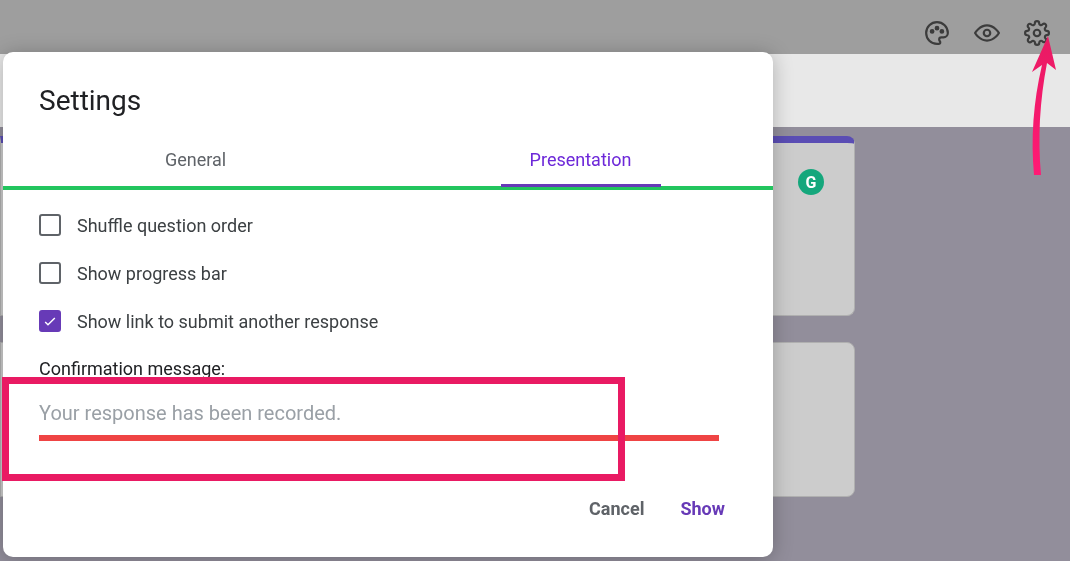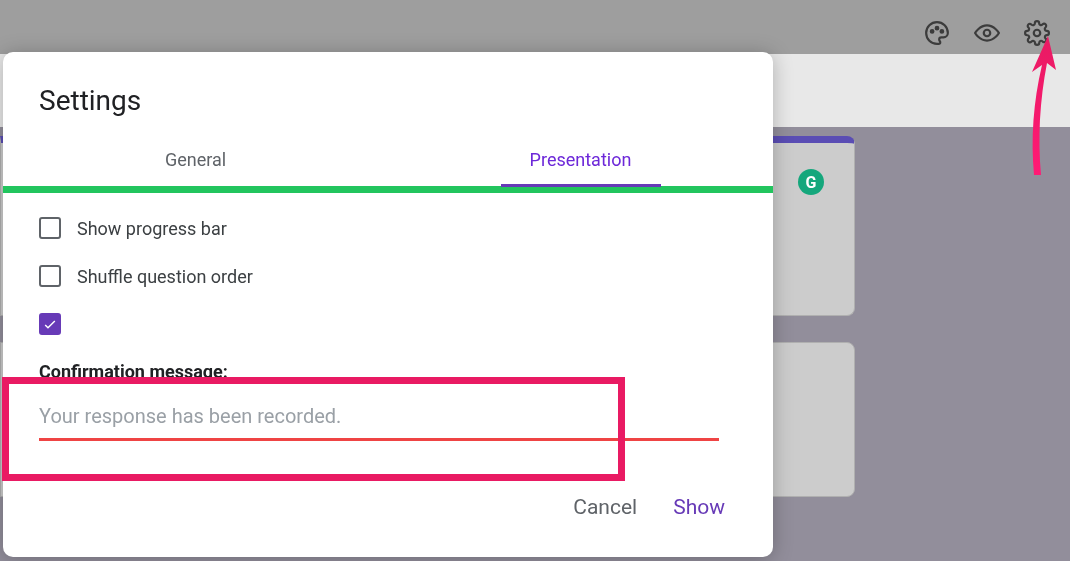--- a/index.html
+++ b/index.html
@@ -102,7 +102,7 @@
     }
     .tabs {
       display: flex;
-      border-bottom: 7px solid #22c55e;
+      border-bottom: 4px solid #22c55e;
     }
     .tab {
       flex: 1;

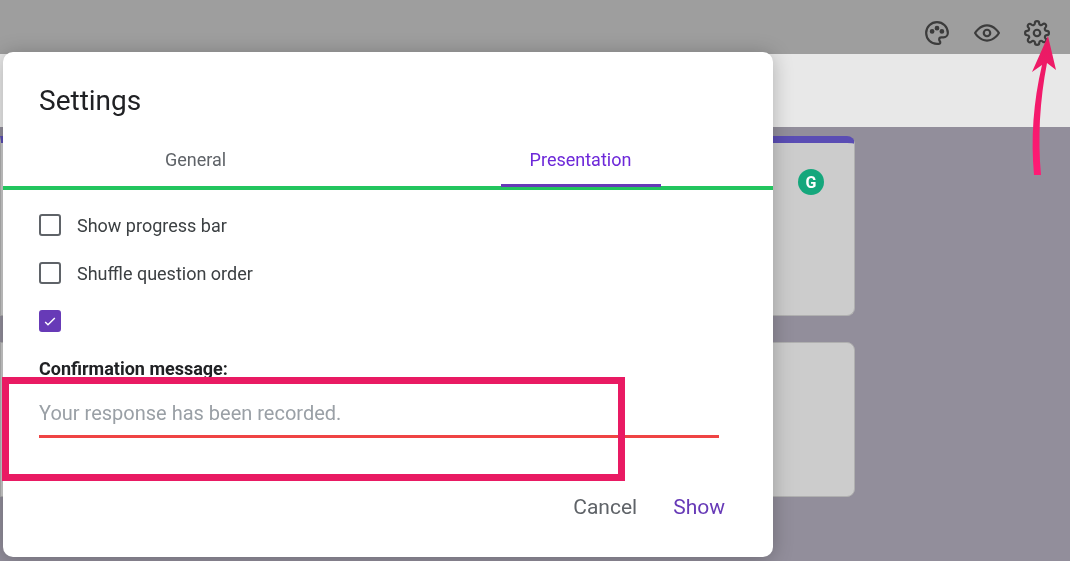--- a/index.html
+++ b/index.html
@@ -259,17 +259,17 @@
 
   <div class="dialog-body">
     <div class="checkbox-row">
+      <div class="checkbox" id="cb2">
+        
+      </div>
+      <span class="checkbox-label">Shuffle question order</span>
+    </div>
+
+    <div class="checkbox-row">
       <div class="checkbox" id="cb1">
         
       </div>
       <span class="checkbox-label">Show progress bar</span>
-    </div>
-
-    <div class="checkbox-row">
-      <div class="checkbox" id="cb2">
-        
-      </div>
-      <span class="checkbox-label">Shuffle question order</span>
     </div>
 
     <div class="checkbox-row">

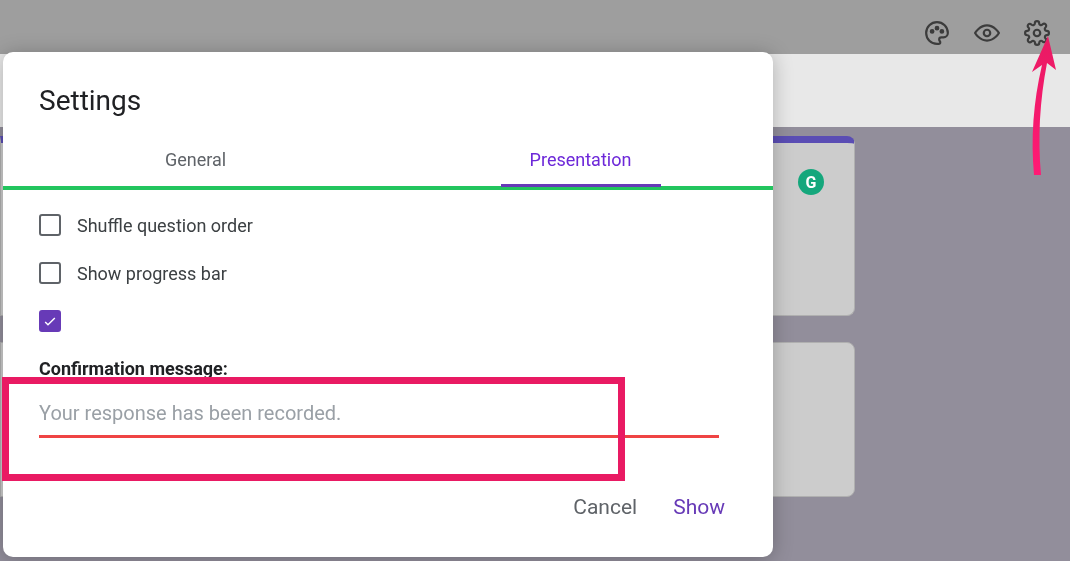--- a/index.html
+++ b/index.html
@@ -278,6 +278,7 @@
             <path fill="#fff" d="M9 16.2l-3.5-3.5L4 14.2 9 19.2 20 8.2l-1.5-1.5z"></path>
           </svg>
       </div>
+      <span class="checkbox-label">Show link to submit another response</span>
     </div>
 
     <div class="confirm-section">

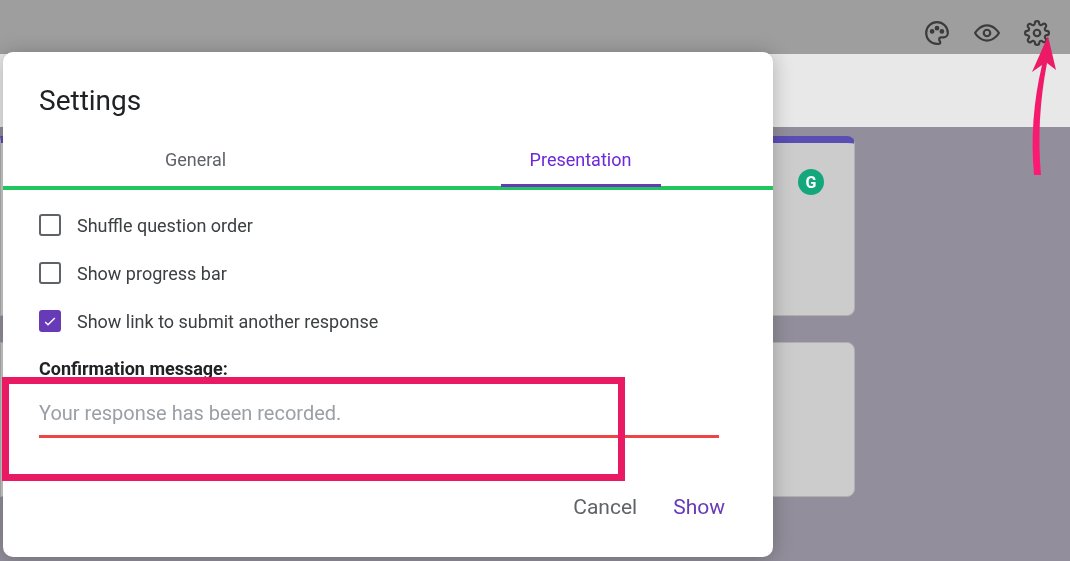--- a/index.html
+++ b/index.html
@@ -172,7 +172,7 @@
     }
     .confirm-label {
       font-size: 18px;
-      font-weight: 700;
+      font-weight: 400;
       color: #202124;
       margin-bottom: 18px;
     }

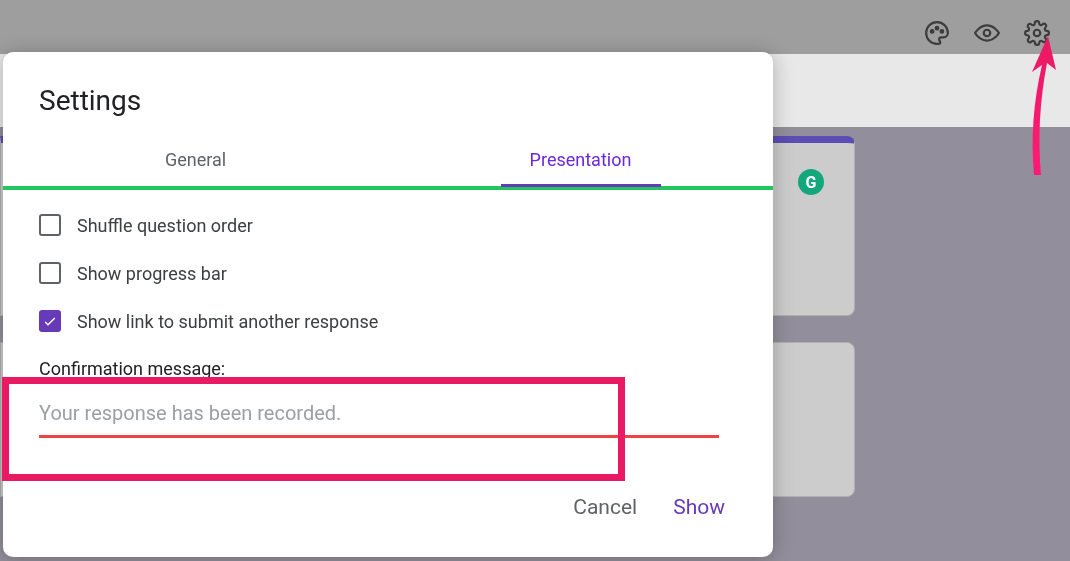--- a/index.html
+++ b/index.html
@@ -179,7 +179,7 @@
     .confirm-input {
       width: 680px;
       border: none;
-      border-bottom: 3px solid #ef4444;
+      border-bottom: 6px solid #ef4444;
       font-size: 20px;
       color: #9aa0a6;
       padding: 4px 0 10px 0;

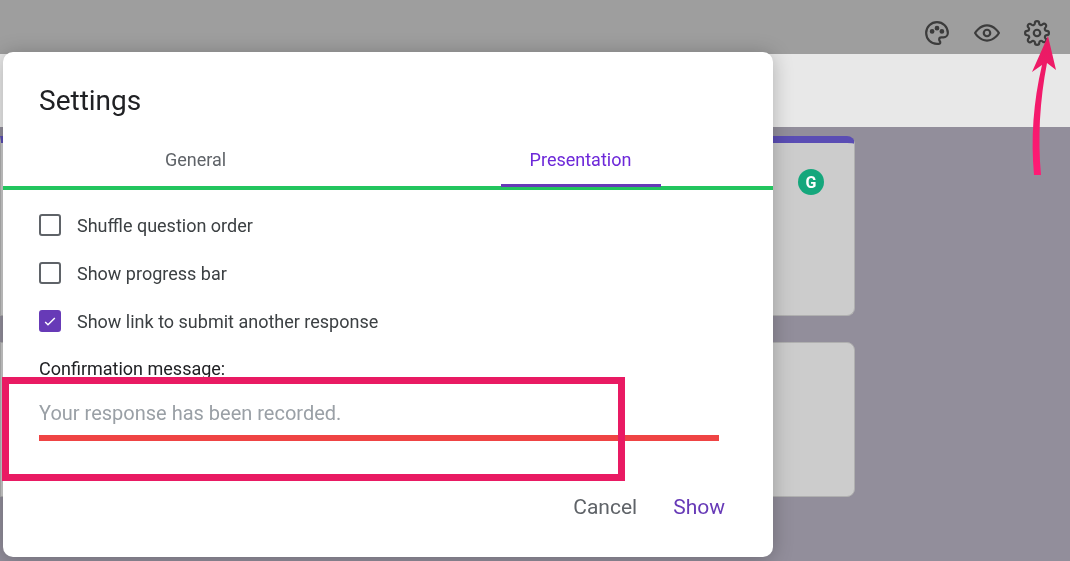--- a/index.html
+++ b/index.html
@@ -195,8 +195,8 @@
       padding: 0 44px 32px 0;
     }
     .btn {
-      font-size: 21px;
-      font-weight: 400;
+      font-size: 18px;
+      font-weight: 700;
       cursor: pointer;
       background: none;
       border: none;

